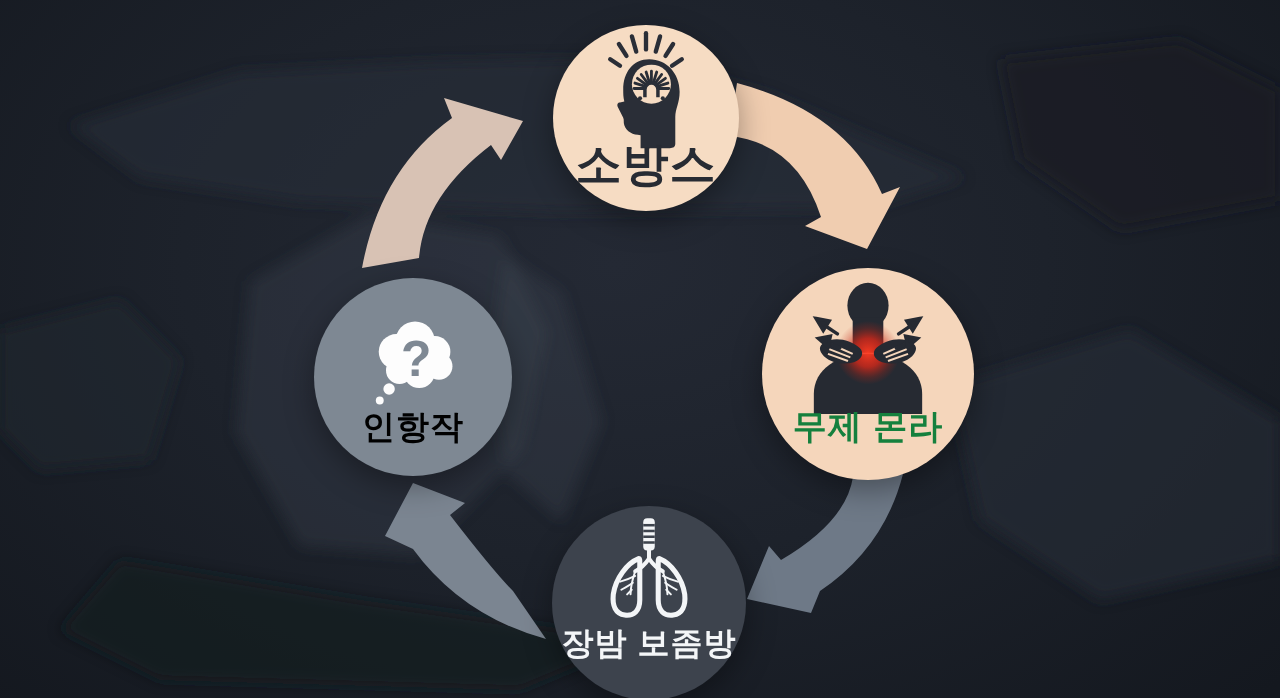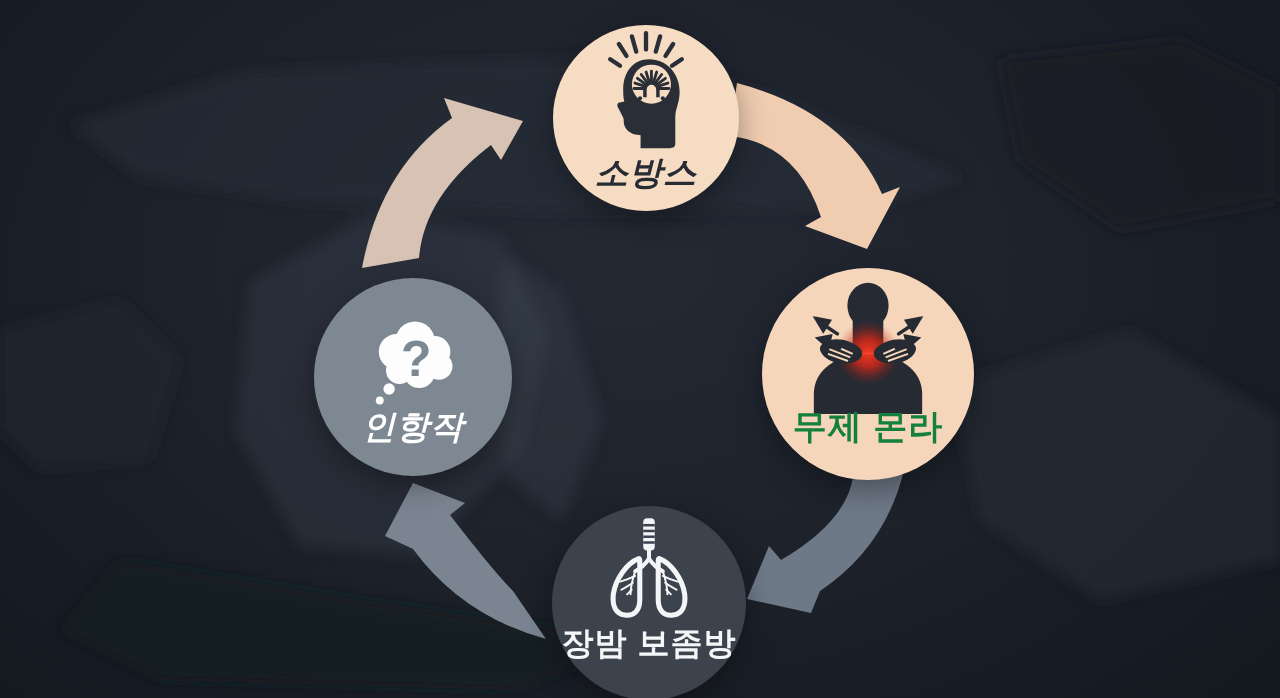--- a/index.html
+++ b/index.html
@@ -22,7 +22,7 @@
   }
   #node-top{left:553px;top:25px;width:186px;height:186px;}
   #node-top .icon{top:6px;}
-  #node-top .label{bottom:15px;font-size:33px;font-style:italic;}
+  #node-top .label{bottom:15px;font-size:46px;}
   #node-right{left:762px;top:268px;width:212px;height:212px;}
   #node-right .icon{top:14px;}
   #node-right .label{bottom:30px;font-size:34px;}

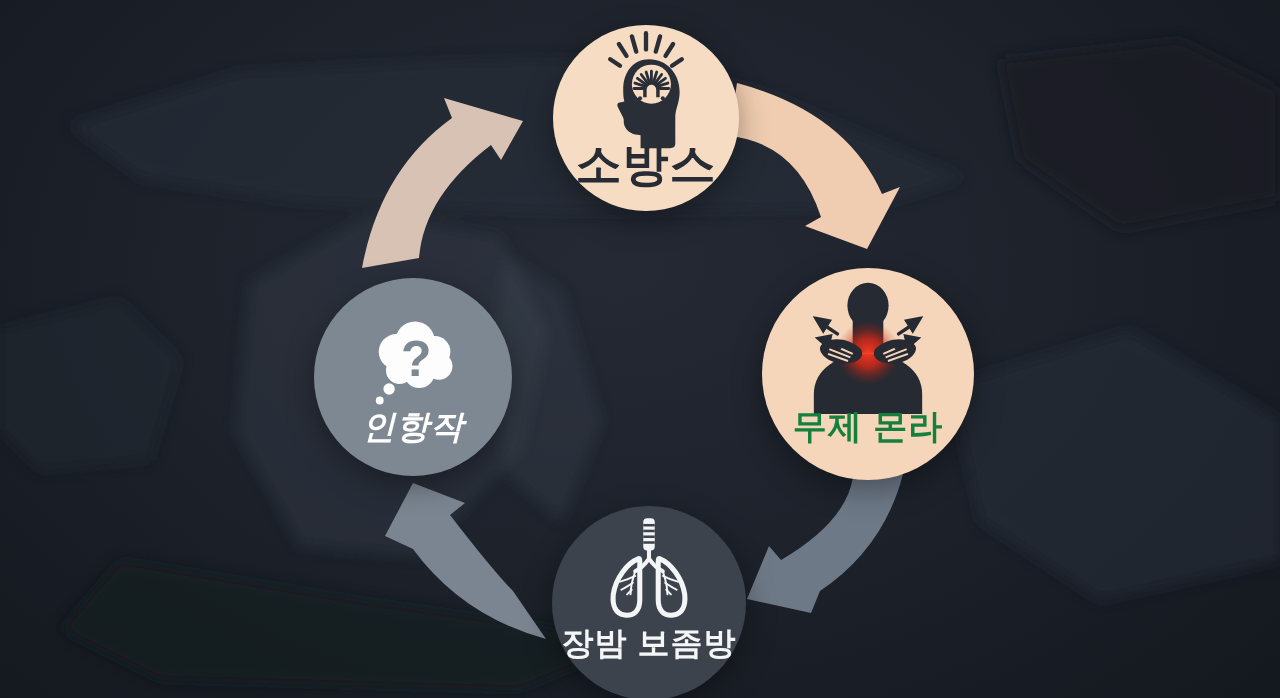--- a/index.html
+++ b/index.html
@@ -180,7 +180,7 @@
       </g>
       <text x="59" y="67" text-anchor="middle" font-size="48" font-weight="bold" font-family="Liberation Sans, DejaVu Sans, sans-serif" fill="#7e8893">?</text>
     </svg>
-    <span class="label" style="color: #ffffff; font-style: italic;">인항작</span>
+    <span class="label" style="color: #000000;">인항작</span>
   </div>
 
 </div>

